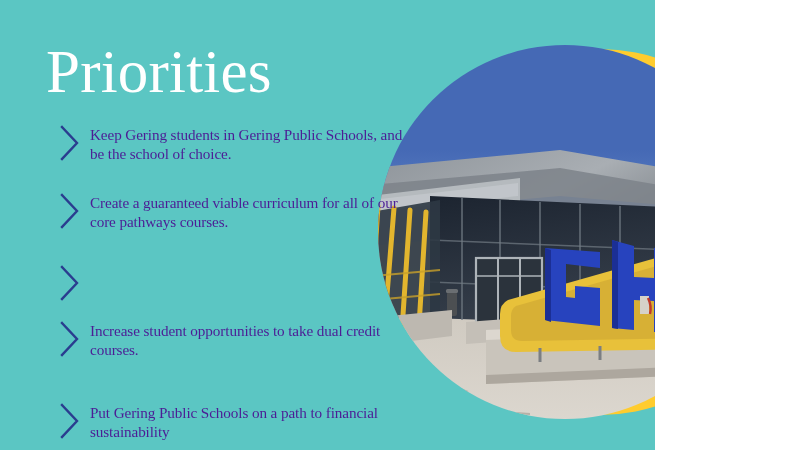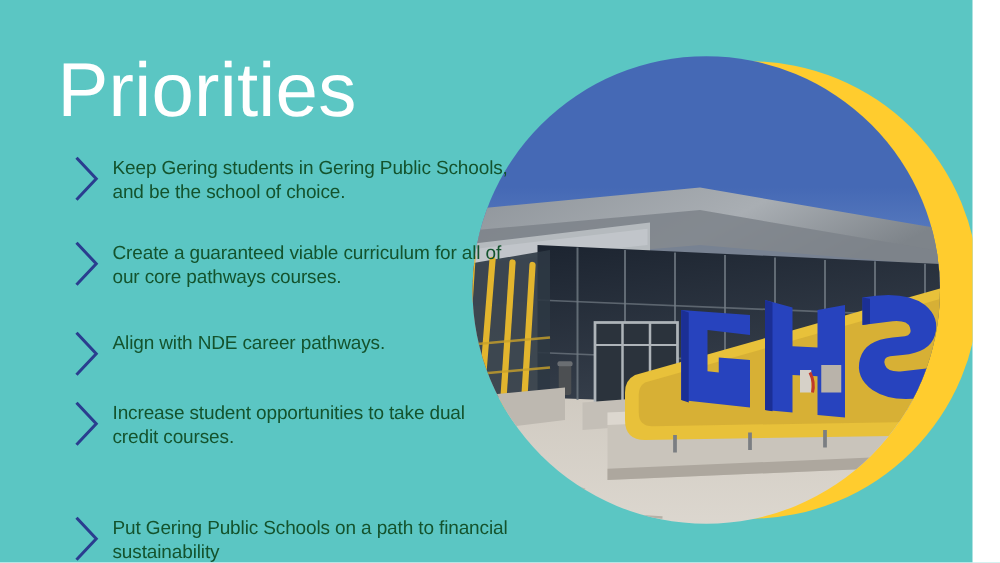--- a/index.html
+++ b/index.html
@@ -9,11 +9,11 @@
   }
   #slide {
     position: relative;
-    width: 778px;
+    width: 655px;
     height: 450px;
     overflow: hidden;
     background: #5BC6C3;
-    font-family: Liberation Sans, sans-serif;
+    font-family: Liberation Serif, serif;
   }
 
   

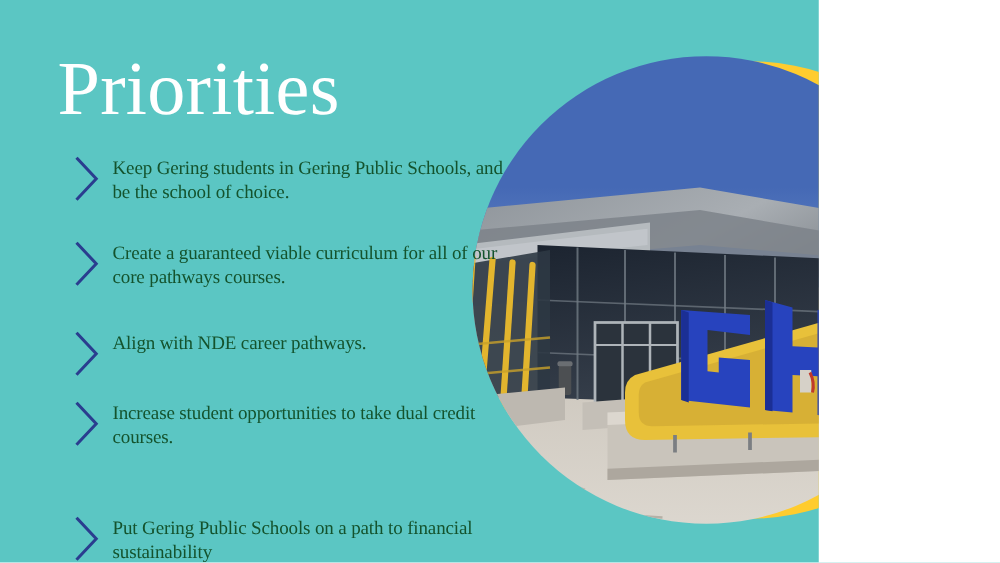--- a/index.html
+++ b/index.html
@@ -58,7 +58,7 @@
   }
   .bullet-text {
     margin-left: 8px;
-    color: #14532d;
+    color: #4c1d95;
     font-size: 15.2px;
     line-height: 1.22;
     letter-spacing: -0.1px;

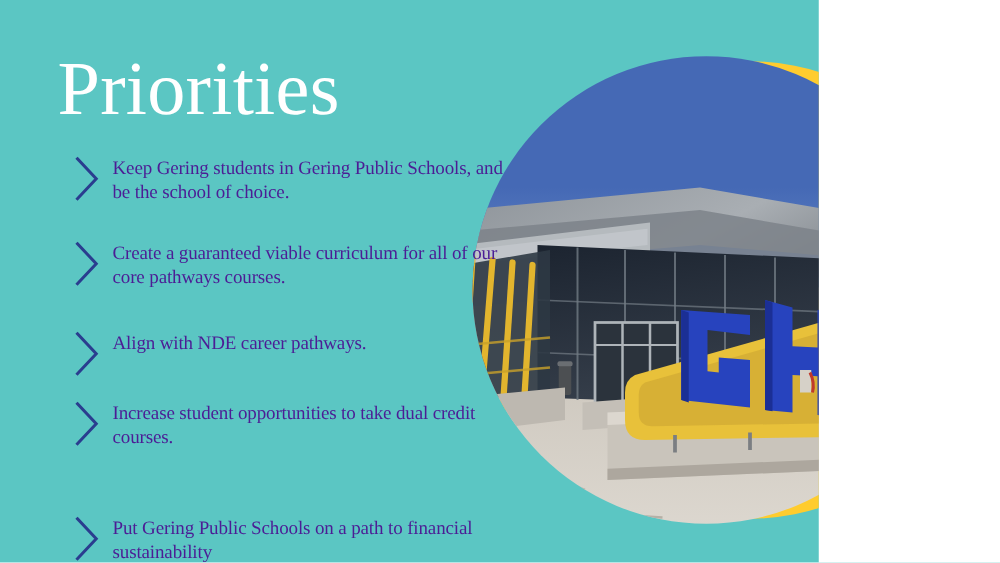--- a/index.html
+++ b/index.html
@@ -217,7 +217,6 @@
       <svg class="chev" viewBox="0 0 24 40">
         <path d="M4 4 L19 20 L4 36" fill="none" stroke="#2A3D8F" stroke-width="2.4" stroke-linecap="square"></path>
       </svg>
-      <div class="bullet-text">Align with NDE career pathways.</div>
     </div>
 
     <div class="bullet" style="top:196px">

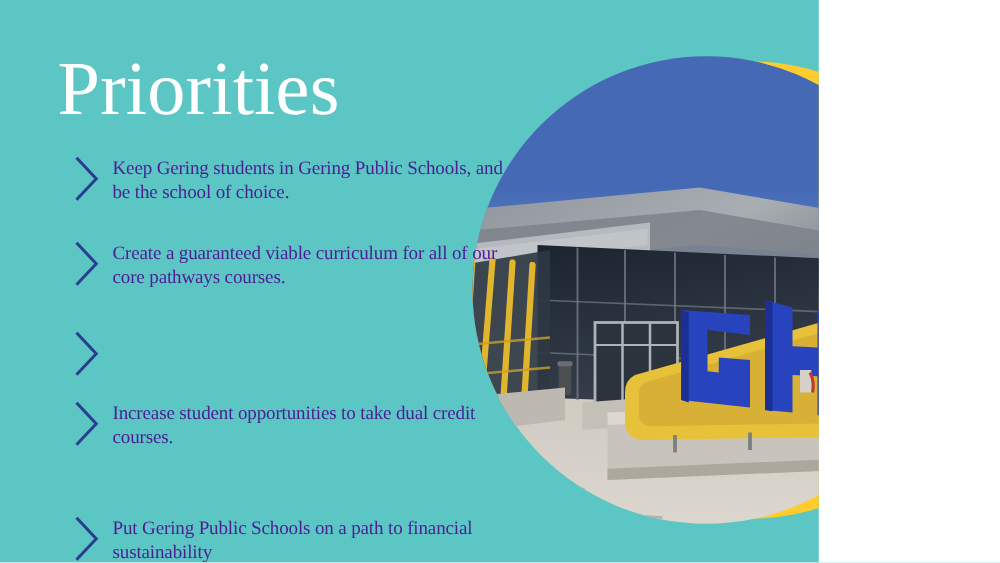--- a/index.html
+++ b/index.html
@@ -226,7 +226,7 @@
       <div class="bullet-text">Increase student opportunities to take dual credit courses.</div>
     </div>
 
-    <div class="bullet" style="top:288px">
+    <div class="bullet" style="top:278px">
       <svg class="chev" viewBox="0 0 24 40">
         <path d="M4 4 L19 20 L4 36" fill="none" stroke="#2A3D8F" stroke-width="2.4" stroke-linecap="square"></path>
       </svg>

